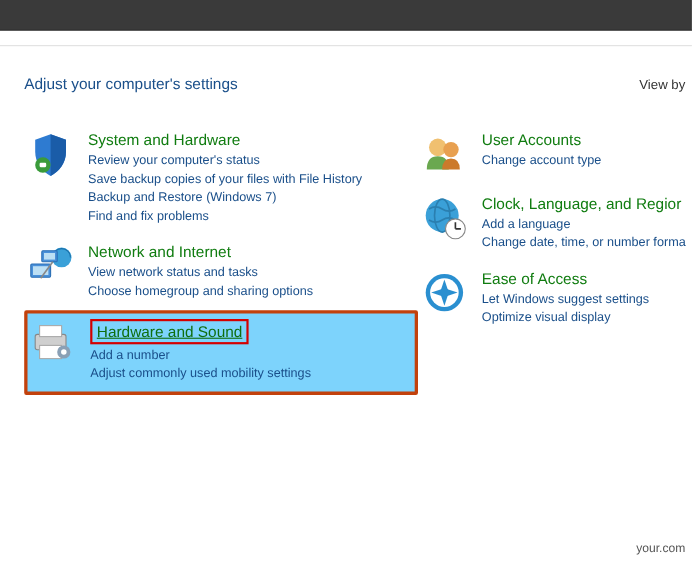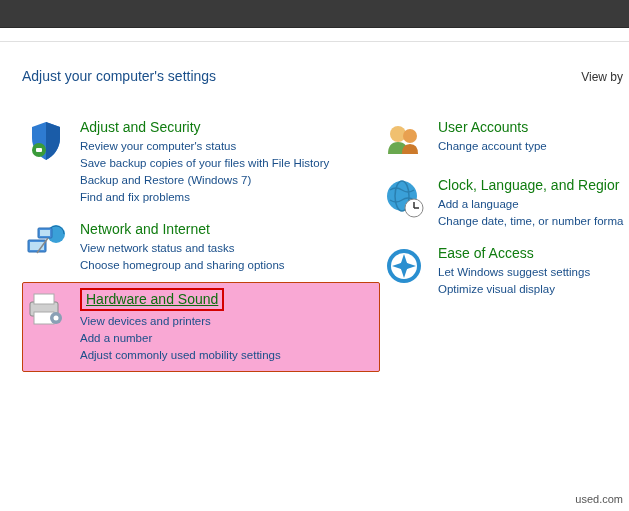--- a/index.html
+++ b/index.html
@@ -145,7 +145,7 @@
           </svg>
         </div>
         <div class="cat-body">
-          <a class="cat-title">Adjust and Security</a>
+          <a class="cat-title">System and Hardware</a>
           <a class="link">Review your computer's status</a>
           <a class="link">Save backup copies of your files with File History</a>
           <a class="link">Backup and Restore (Windows 7)</a>

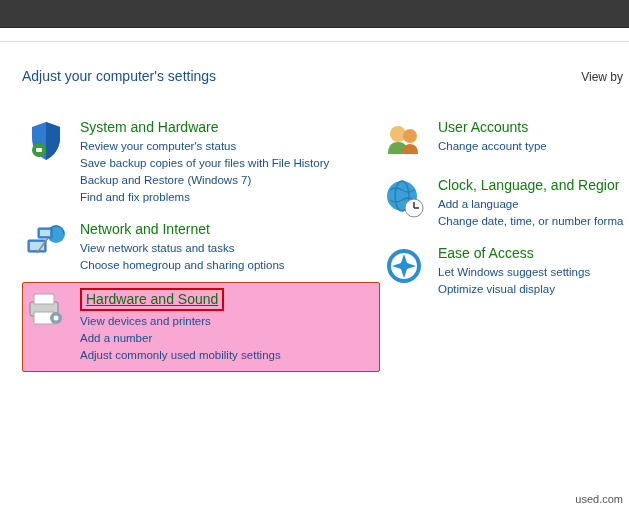--- a/index.html
+++ b/index.html
@@ -56,8 +56,8 @@
     gap: 12px;
   }
   .category.highlighted {
-    background: #f9a8d4;
-    border: 1px solid #c2410c;
+    background: #7dd3fc;
+    border: 3px solid #c2410c;
     border-radius: 2px;
     padding: 5px 1px 7px 1px;
   }

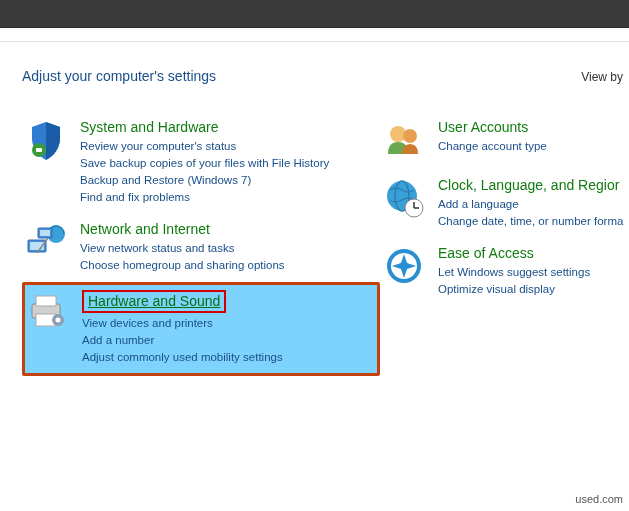--- a/index.html
+++ b/index.html
@@ -184,7 +184,6 @@
         </div>
         <div class="cat-body">
           <a class="cat-title boxed">Hardware and Sound</a>
-          <a class="link">View devices and printers</a>
           <a class="link">Add a number</a>
           <a class="link">Adjust commonly used mobility settings</a>
         </div>

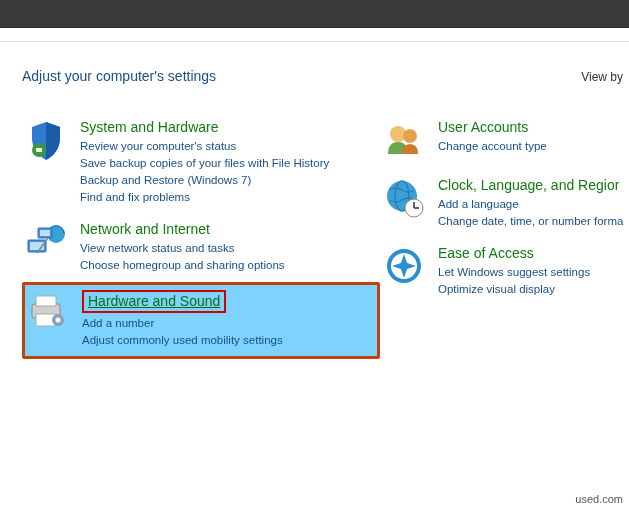--- a/index.html
+++ b/index.html
@@ -252,6 +252,6 @@
   </div>
 </div>
 
-<div class="watermark">used.com</div>
+<div class="watermark">your.com</div>
 
 </body></html>

